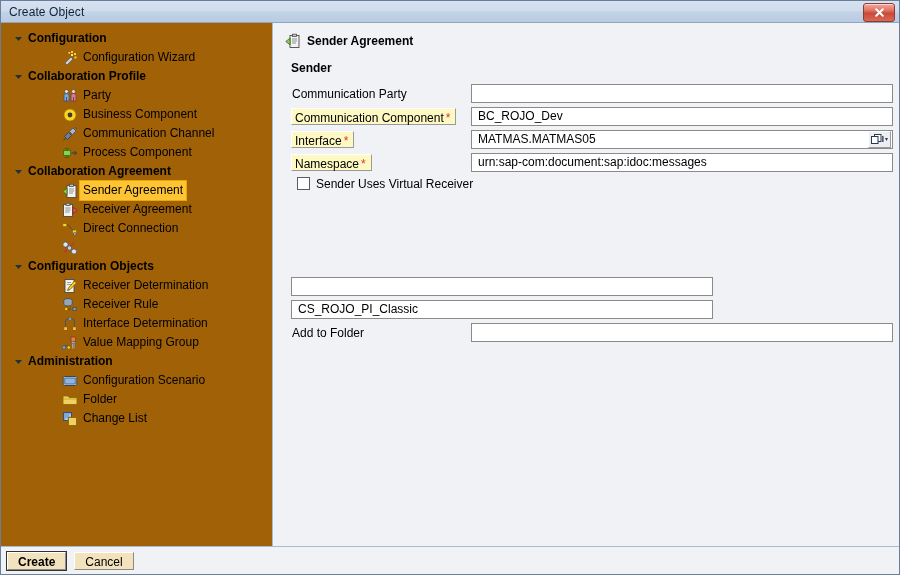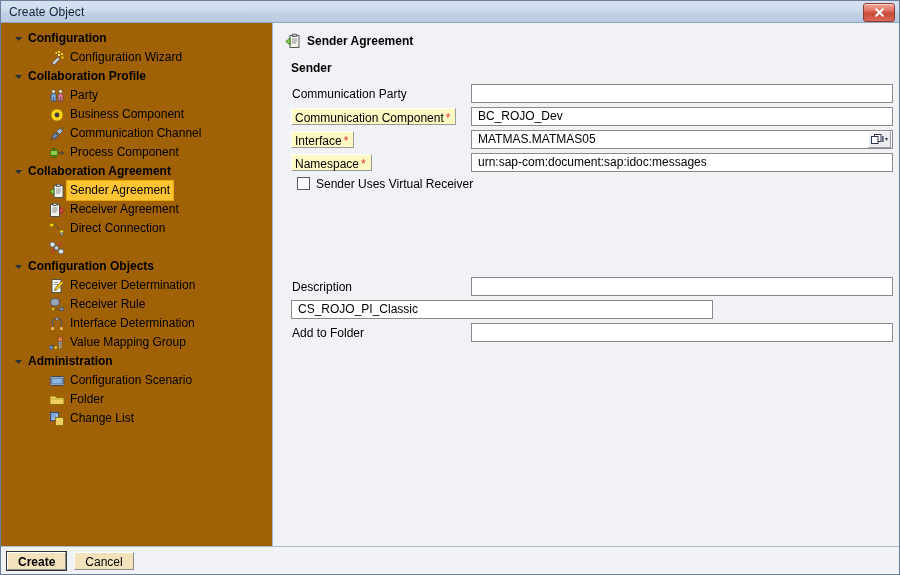--- a/index.html
+++ b/index.html
@@ -99,6 +99,7 @@
   .tree-node.leaf {
     padding-left: 48px;
     font-size: 12px;
+    margin-left: 13px;
   }
   .twisty {
     width: 14px;

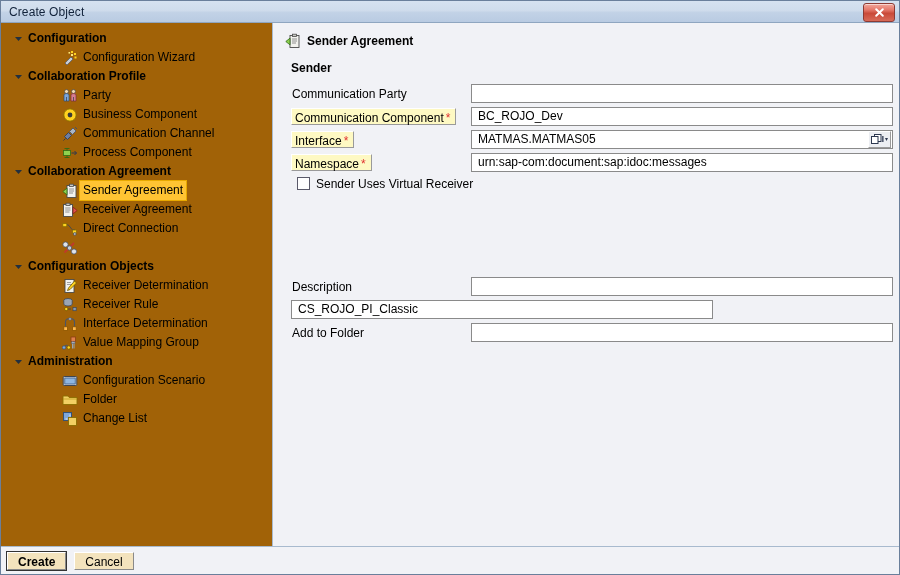--- a/index.html
+++ b/index.html
@@ -584,7 +584,6 @@
         <div class="spacer-block"></div>
 
         <div class="form-row">
-          <span class="lbl-plain">Description</span>
           <div class="field">
             <span class="val"></span>
           </div>

